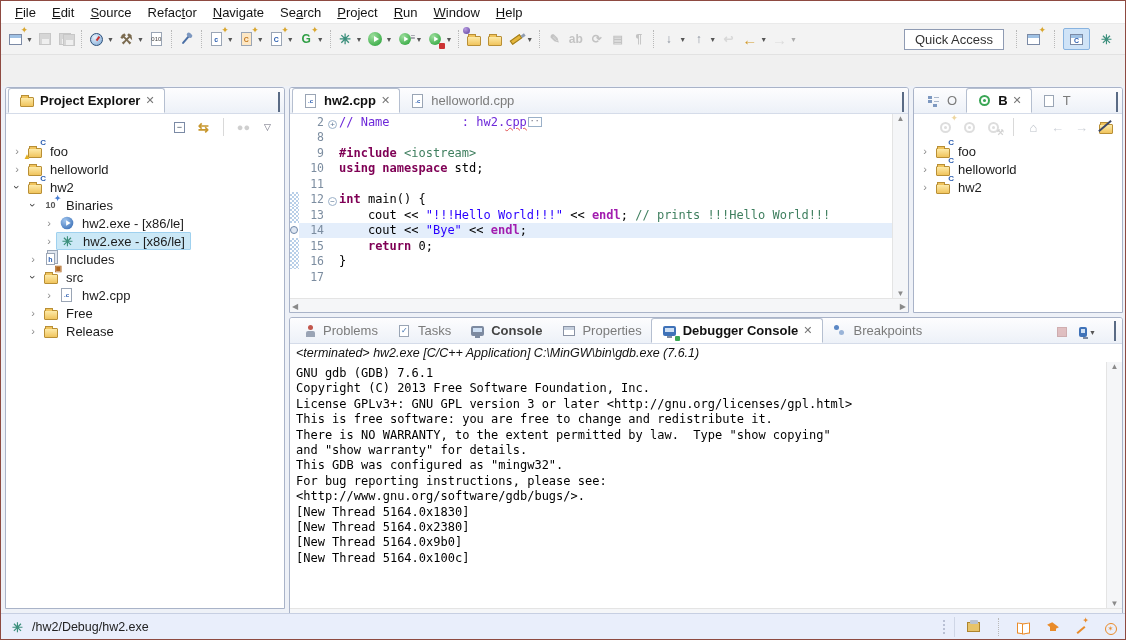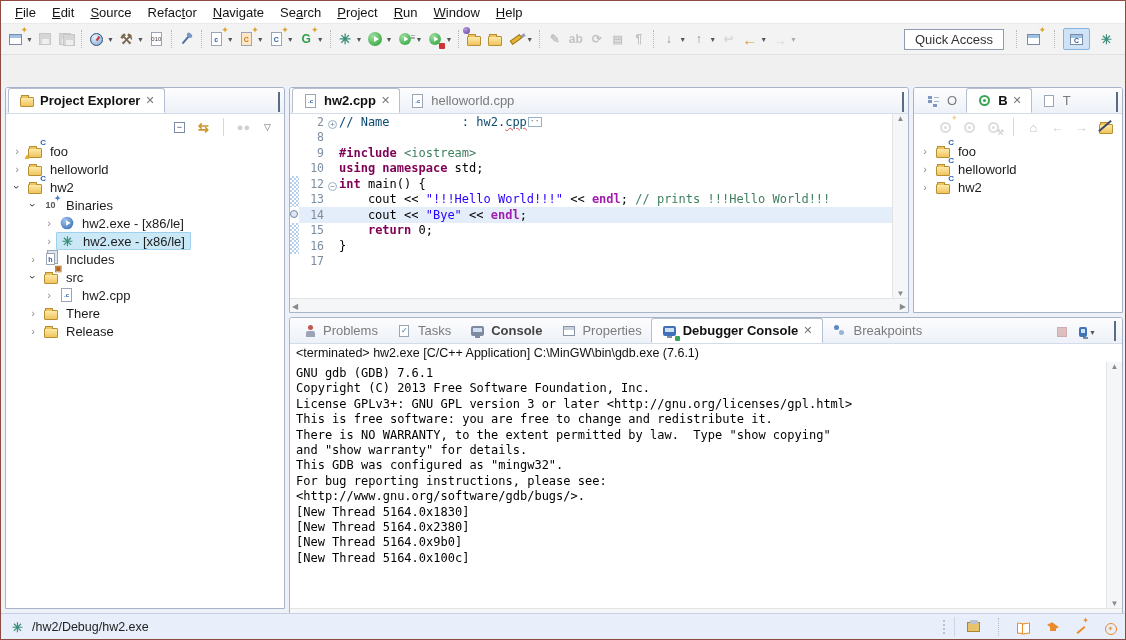--- a/index.html
+++ b/index.html
@@ -67,7 +67,7 @@
   .tk-kw { color:#7f0055; font-weight:bold; }
   .tk-str { color:#2a00ff; }
   .tk-com { color:#3f7f5f; }
-  .tk-comb { color:#0c4a6e; }
+  .tk-comb { color:#6d28d9; }
   .tk-bold { color:#a21caf; font-weight:bold; }
   .sq { text-decoration:underline; text-decoration-style:wavy; text-decoration-color:#e05252; text-decoration-thickness:1px; }
   .foldbox { display:inline-block; border:1px solid #9ab0c8; font-size:8px; color:#667; line-height:8px; padding:0 1px; vertical-align:middle; margin-left:1px; }

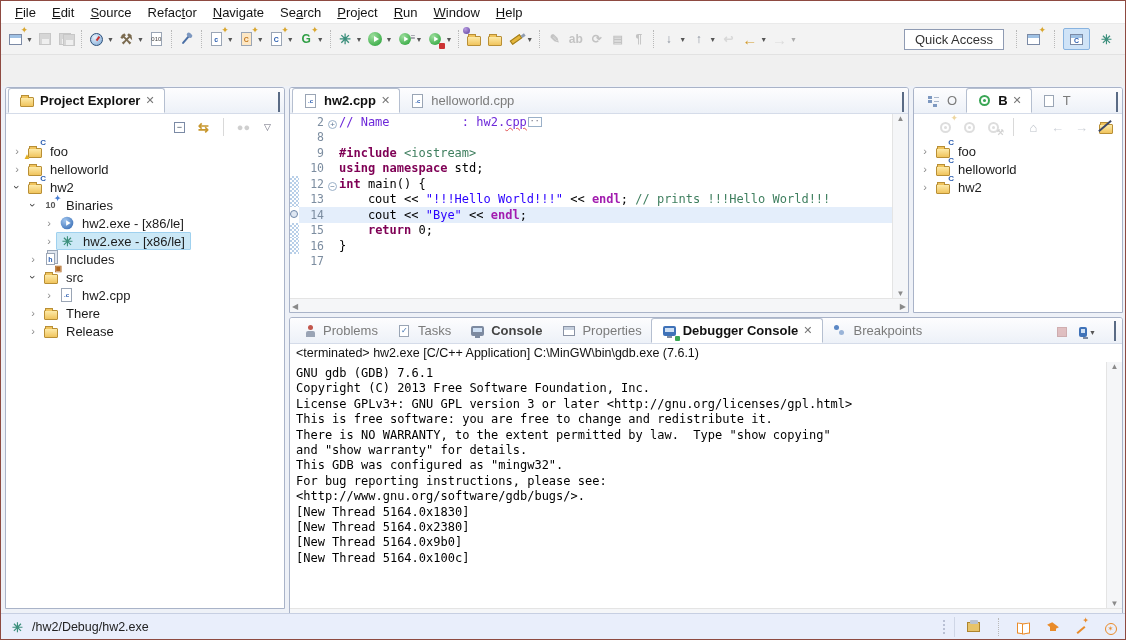--- a/index.html
+++ b/index.html
@@ -547,6 +547,12 @@
               <span class="ct"><span class="tk-kw">using</span><span class="tk-pl"> </span><span class="tk-kw">namespace</span><span class="tk-pl"> std;</span></span>
             </div>
             <div class="cl">
+              <span class="rul"></span>
+              <span class="lnum">11</span>
+              <span class="foldc"></span>
+              <span class="ct"></span>
+            </div>
+            <div class="cl">
               <span class="rul hatch"></span>
               <span class="lnum">12</span>
               <span class="foldc"><span class="foldg">−</span></span>

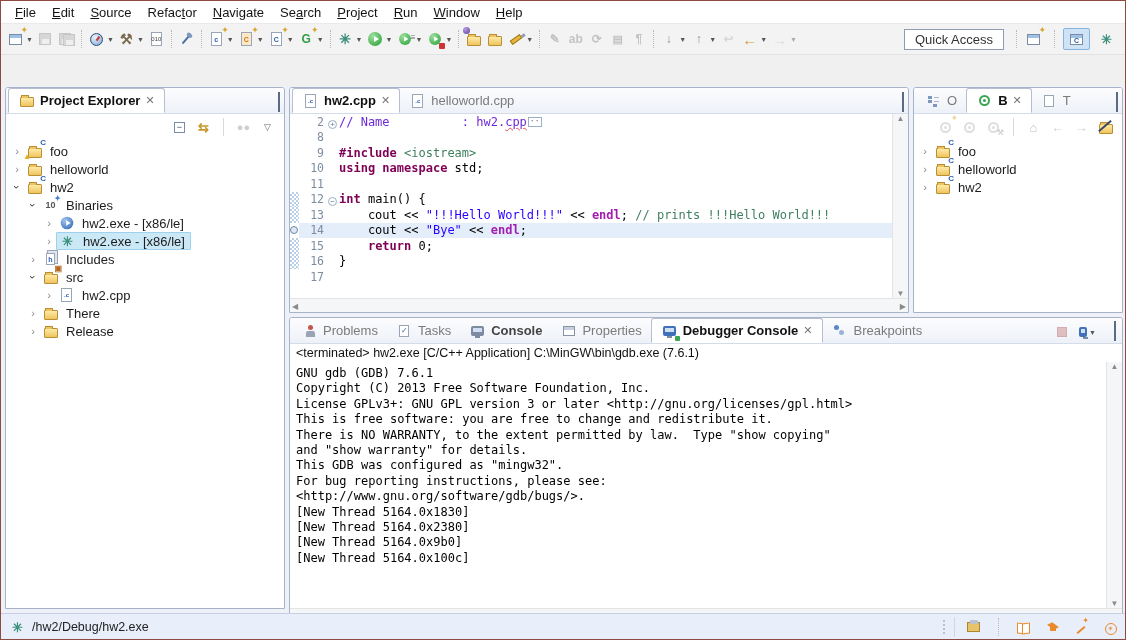--- a/index.html
+++ b/index.html
@@ -483,7 +483,7 @@
               <span class="ic">
                 <span class="fo"></span>
               </span>
-              <span class="lab">There</span>
+              <span class="lab">Free</span>
             </span>
           </div>
           <div class="trow" style="padding-left: 20px;">

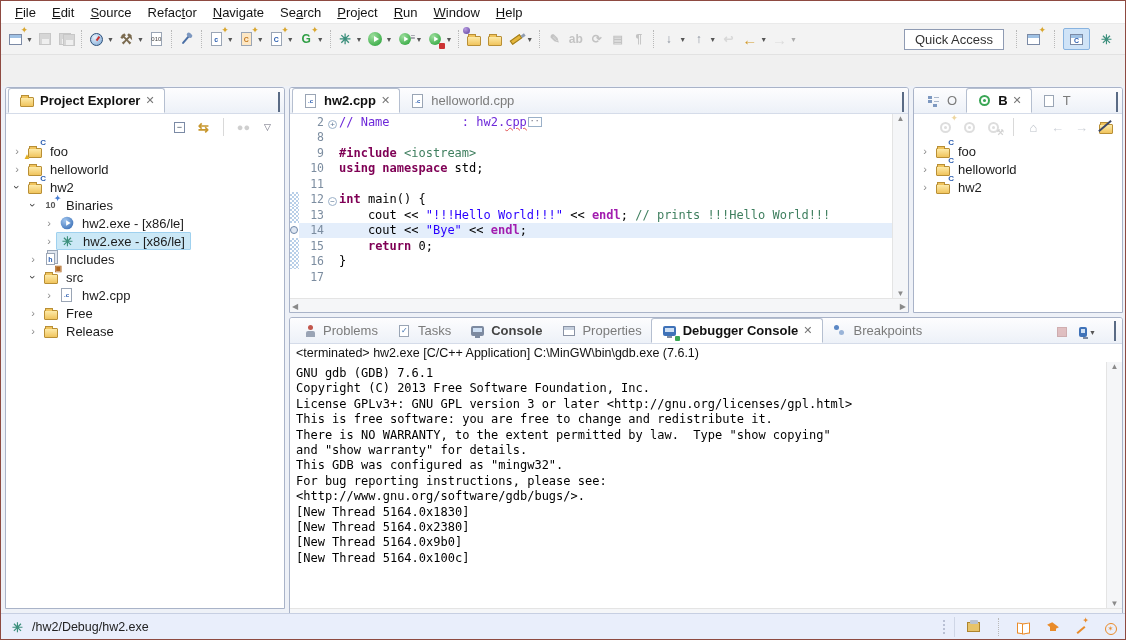--- a/index.html
+++ b/index.html
@@ -78,7 +78,7 @@
   
   #console-tabs-row { display:flex; align-items:flex-end; }
   #console-toolbar { position:absolute; right:6px; top:5px; display:flex; align-items:center; gap:9px; }
-  #console-header { height:18px; font-size:12.5px; color:#111; padding:2px 14px 0 6px; background:#fff; white-space:pre; }
+  #console-header { height:18px; font-size:12.5px; color:#111; padding:2px 14px 0 6px; background:#fff; white-space:pre;font-style:italic; }
   #console-body { position:relative; display:flex; height:246px;gap:39px; }
   #console-out { flex:1; font-family:"DejaVu Sans Mono",monospace; font-size:12px; line-height:15.4px; color:#000; padding:4px 0 0 6px; white-space:pre; overflow:hidden; }
   .tab-bold { font-weight:bold; color:#444 !important; }

